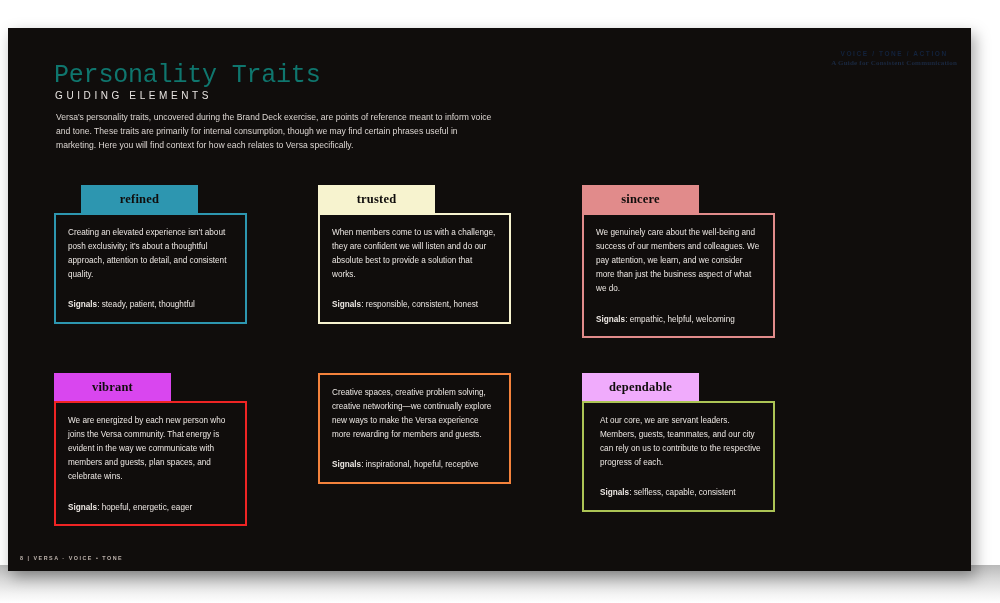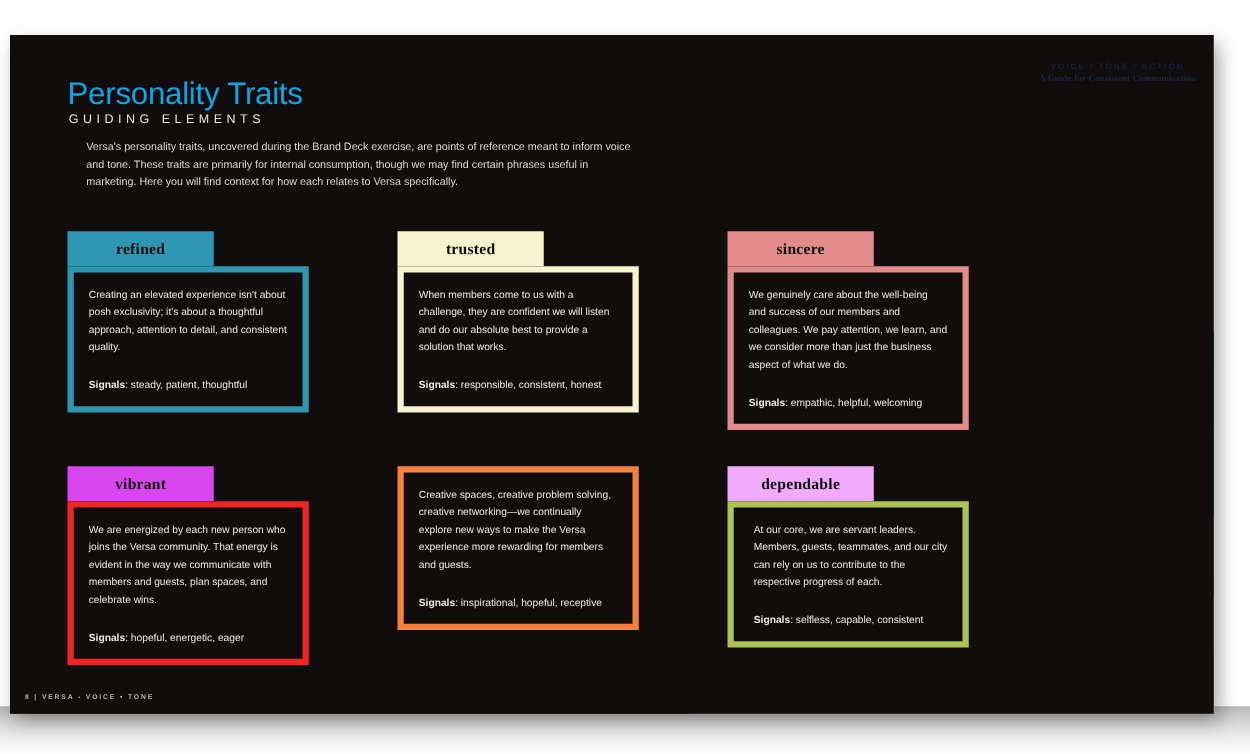--- a/index.html
+++ b/index.html
@@ -123,7 +123,7 @@
   .content{position:absolute;left:0;top:0;width:963px;height:543px;z-index:7;}
   .title{
     position:absolute;left:46px;top:33px;
-    color:#0ea5e9;font-size:25px;font-weight:normal;letter-spacing:-.2px;
+    color:#0f766e;font-size:25px;font-weight:normal;letter-spacing:-.2px;font-family:Liberation Mono, monospace;
   }
   .subtitle{
     position:absolute;left:47px;top:62px;

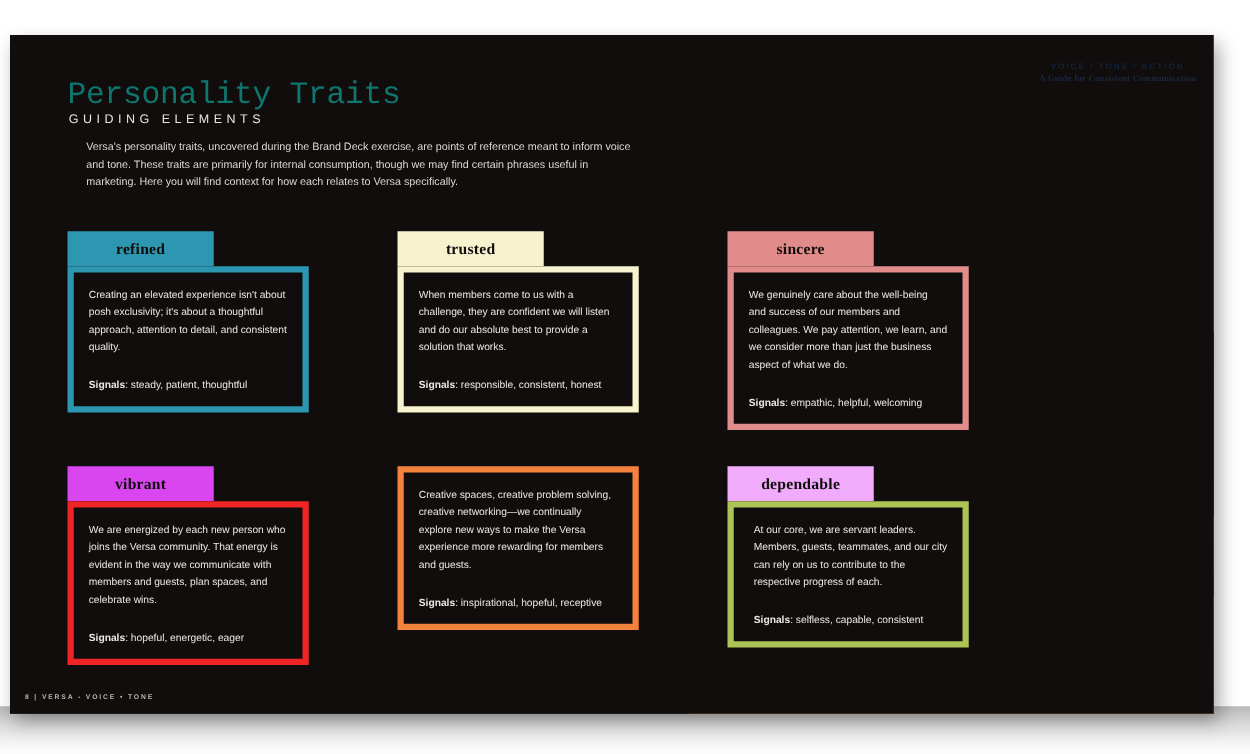--- a/index.html
+++ b/index.html
@@ -130,7 +130,7 @@
     color:#e8e4e1;font-size:10px;letter-spacing:3.6px;
   }
   .intro{
-    position:absolute;left:61px;top:83px;width:440px;
+    position:absolute;left:48px;top:83px;width:440px;
     color:#ddd7d3;font-size:8.6px;line-height:1.62;
   }
 

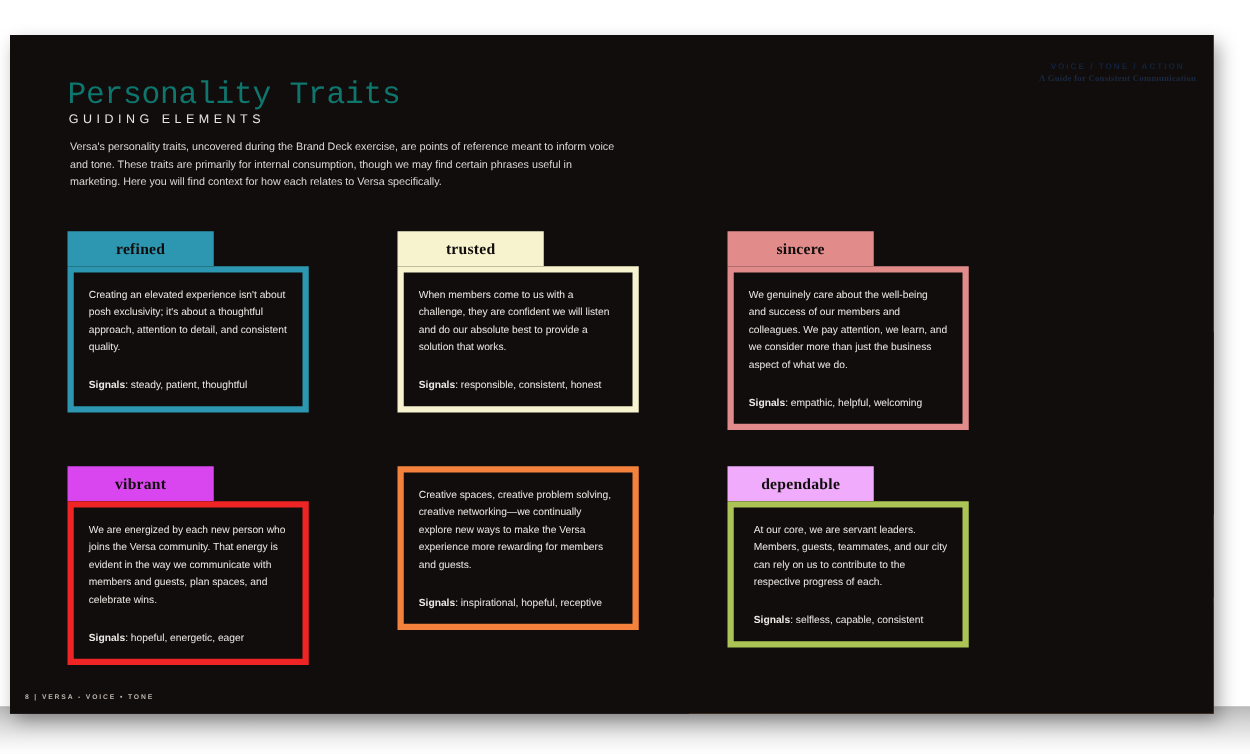--- a/index.html
+++ b/index.html
@@ -219,7 +219,7 @@
       <div class="intro">Versa's personality traits, uncovered during the Brand Deck exercise, are points of reference meant to inform voice and tone. These traits are primarily for internal consumption, though we may find certain phrases useful in marketing. Here you will find context for how each relates to Versa specifically.</div>
 
       <div class="card" style="left:46px;top:157px;">
-        <div class="card-tab" style="background: rgb(45, 150, 176);">refined</div>
+        <div class="card-tab" style="background: rgb(45, 150, 176); margin-left: 27px;">refined</div>
         <div class="card-body" style="border-color: rgb(45, 150, 176);">
           <div class="card-copy">Creating an elevated experience isn't about posh exclusivity; it's about a thoughtful approach, attention to detail, and consistent quality.</div>
           <div class="card-signals"><b>Signals</b><span>: steady, patient, thoughtful</span></div>

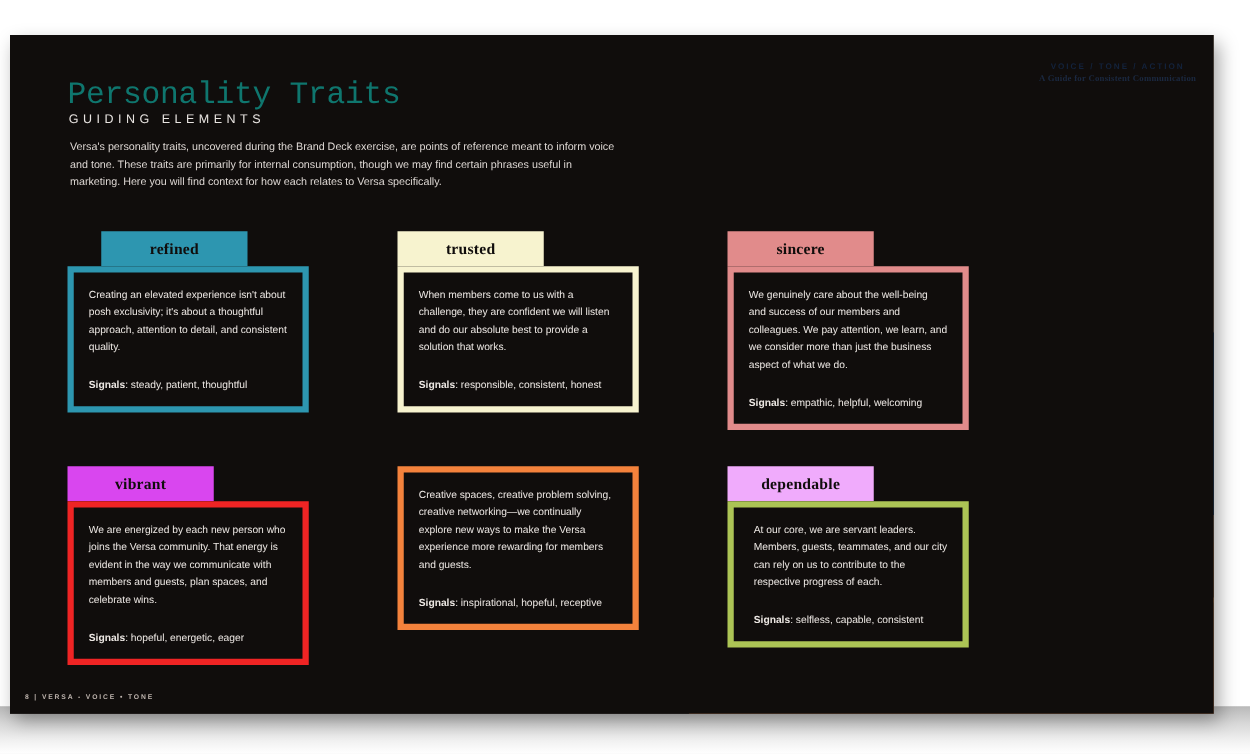--- a/index.html
+++ b/index.html
@@ -142,7 +142,7 @@
     letter-spacing:.2px;
   }
   .card-body{
-    border:5px solid #ef4444;background:#100d0c;padding:11px 12px 10px 12px;
+    border:2px solid #ef4444;background:#100d0c;padding:11px 12px 10px 12px;
     min-height:100px;box-sizing:border-box;
   }
   .card-copy{color:#ece7e3;font-size:8.2px;line-height:1.72;}

